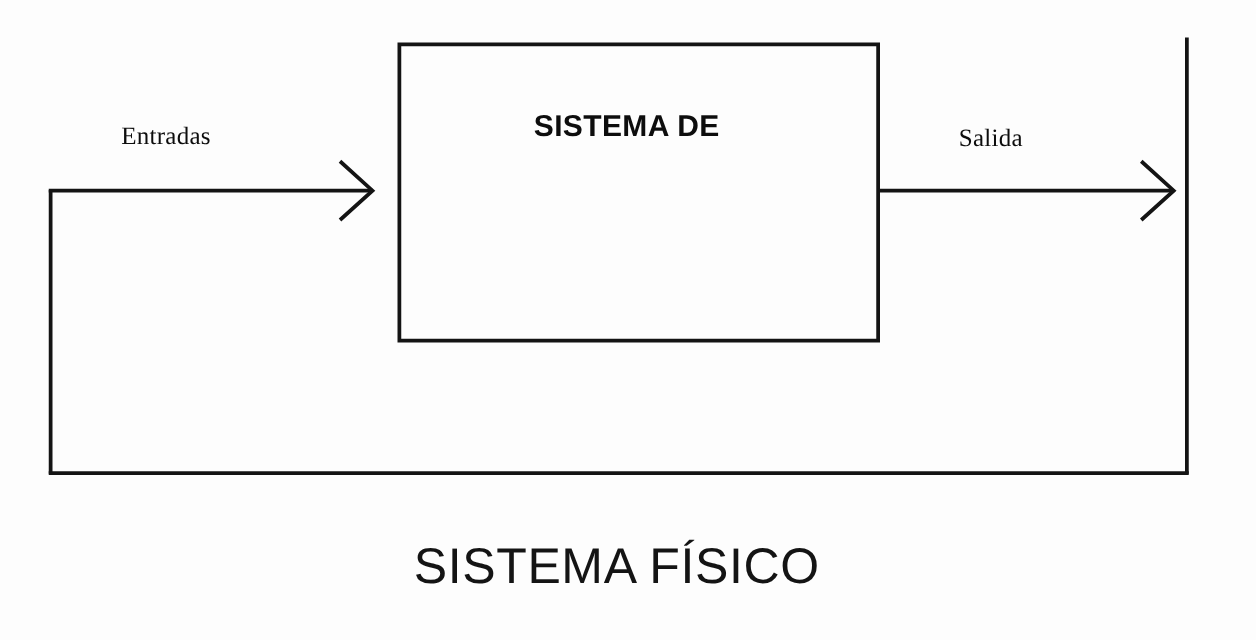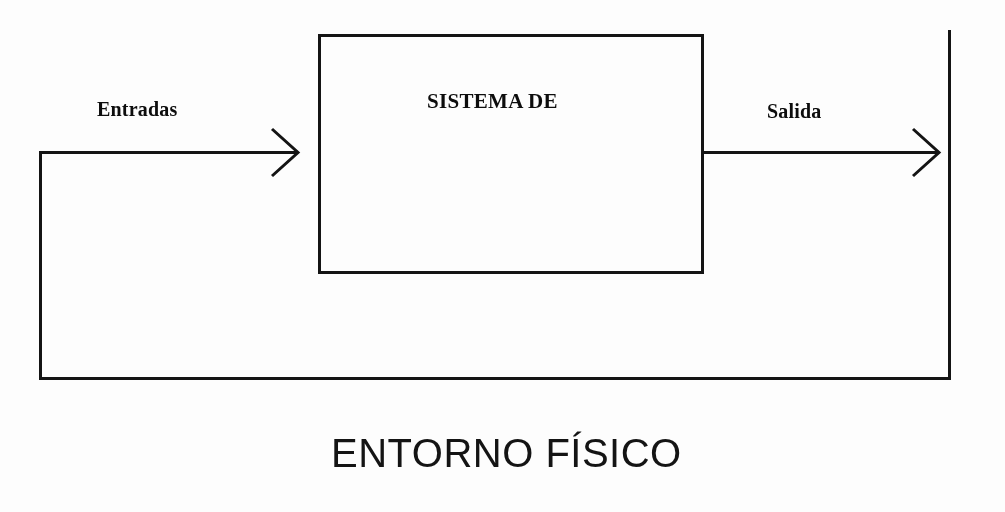--- a/index.html
+++ b/index.html
@@ -33,7 +33,7 @@
   }
   .label-bold {
     font-family: "Liberation Serif", "DejaVu Serif", serif;
-    font-weight: bold;
+    font-weight: normal;
     font-size: 20px;
     letter-spacing: 0.2px;
   }

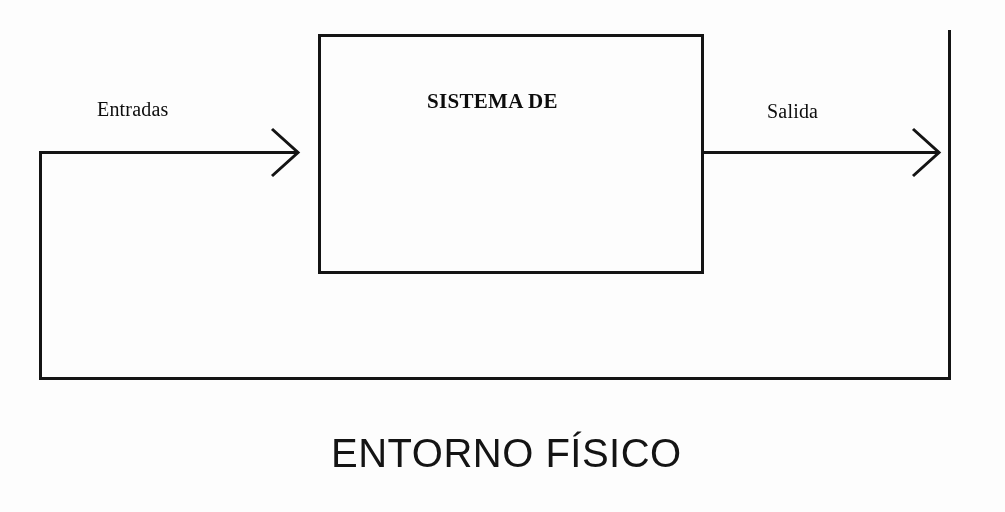--- a/index.html
+++ b/index.html
@@ -38,9 +38,9 @@
     letter-spacing: 0.2px;
   }
   .block-title {
-    font-family: Liberation Serif, serif;
+    font-family: Liberation Sans, sans-serif;
     font-weight: bold;
-    font-size: 21px;
+    font-size: 24px;
     line-height: 27px;
     letter-spacing: 0.3px;
   }

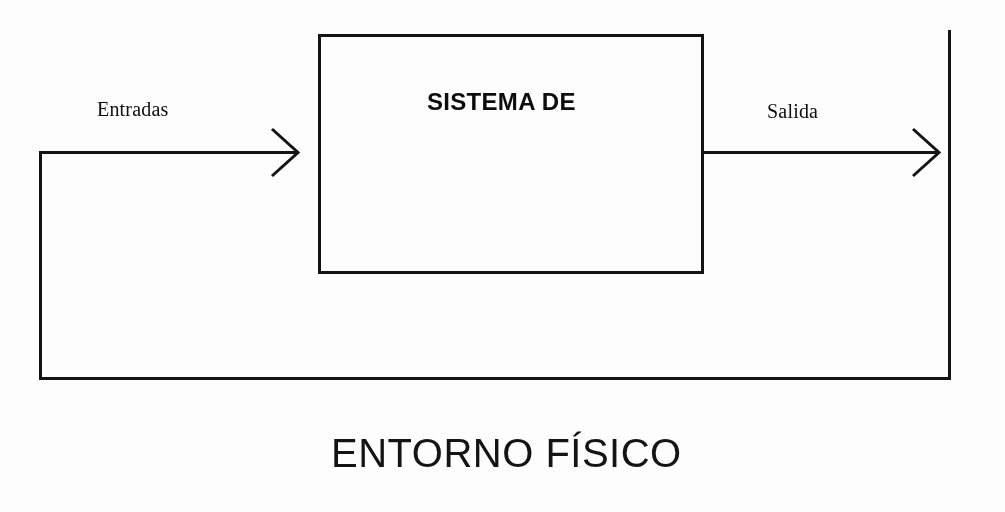--- a/index.html
+++ b/index.html
@@ -84,7 +84,7 @@
 
   <div class="txt block-title" id="block-text"><span>SISTEMA DE</span><br></div>
 
-  <div class="txt caption" id="caption-entorno">ENTORNO FÍSICO</div>
+  <div class="txt caption" id="caption-entorno">SISTEMA FÍSICO</div>
 
 </div>
 

